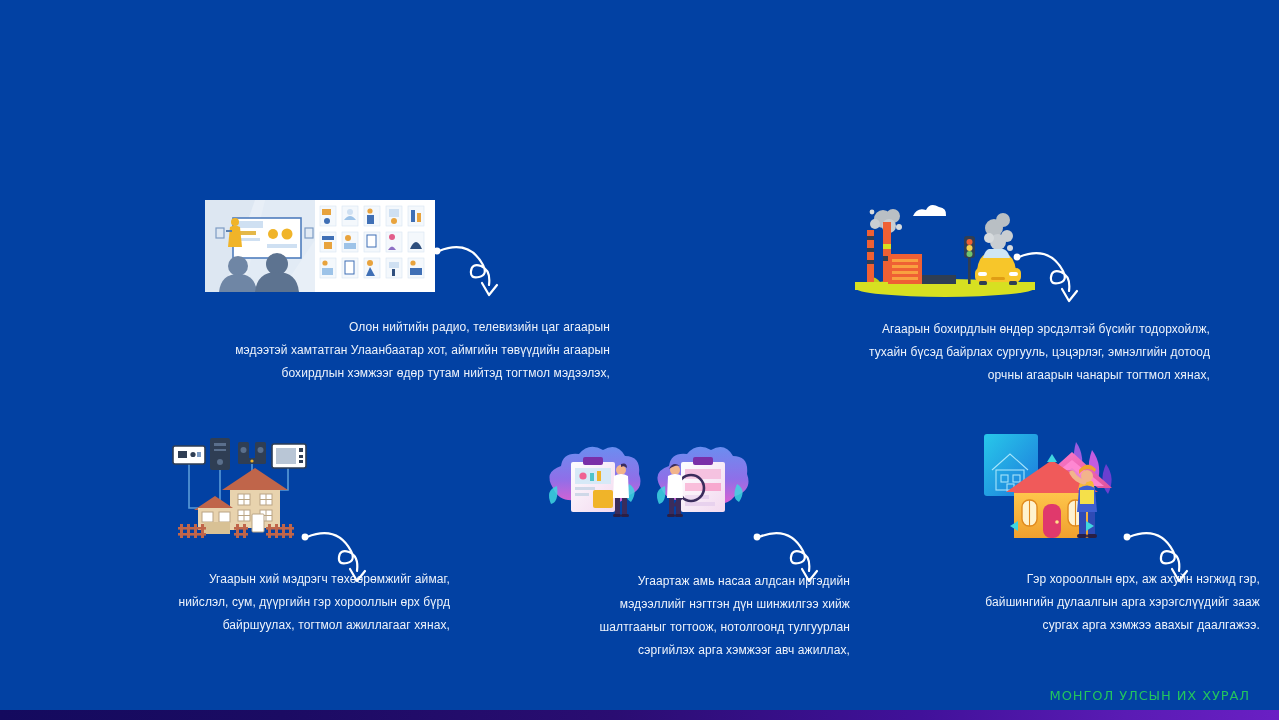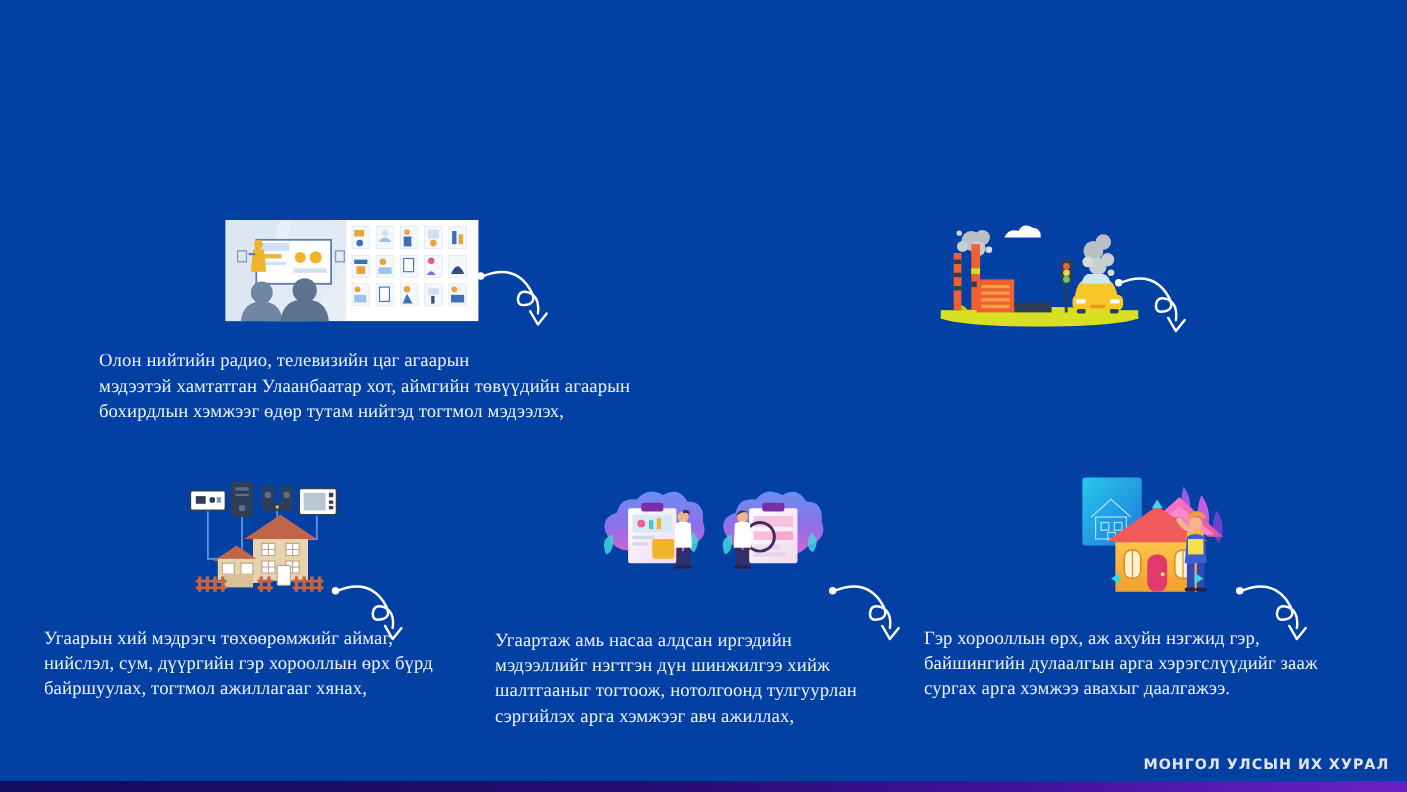--- a/index.html
+++ b/index.html
@@ -56,10 +56,10 @@
   }
   .caption {
     position: absolute;
-    text-align: left;
+    text-align: right;
     color: #eef3fb;
-    font-family: Liberation Serif, serif;
-    font-size: 17px;
+    font-family: Liberation Sans, sans-serif;
+    font-size: 12px;
     line-height: 23px;
     white-space: pre-line;
     letter-spacing: 0.1px;

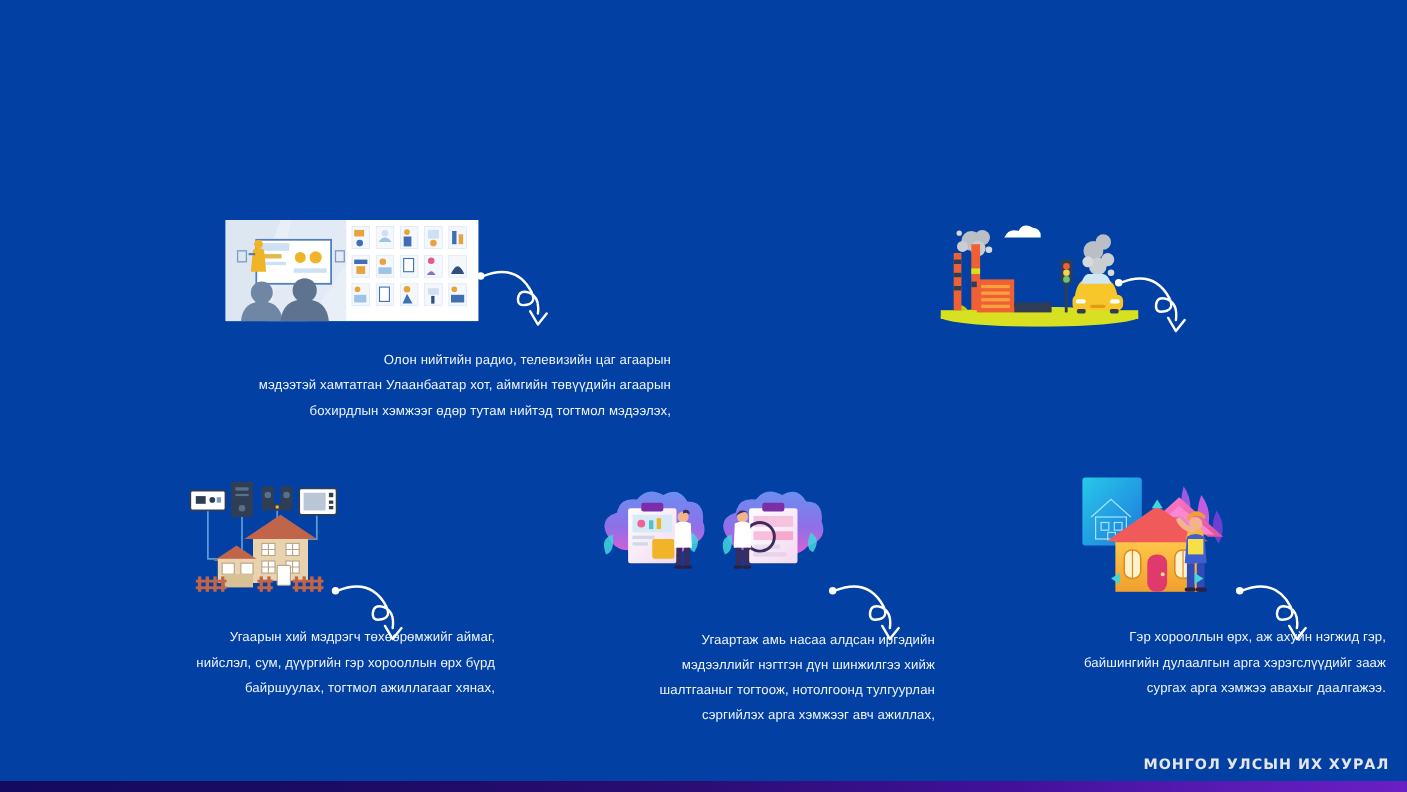--- a/index.html
+++ b/index.html
@@ -262,6 +262,9 @@
         <rect x="154" y="89" width="8" height="4" rx="1.5" fill="#2f3e54"></rect>
       </svg>
     </div>
+    <div class="caption" id="cap-2">Агаарын бохирдлын өндөр эрсдэлтэй бүсийг тодорхойлж,
+тухайн бүсэд байрлах сургууль, цэцэрлэг, эмнэлгийн дотоод
+орчны агаарын чанарыг тогтмол хянах,</div>
   </div>
 
   <div class="cell" id="cell-3">

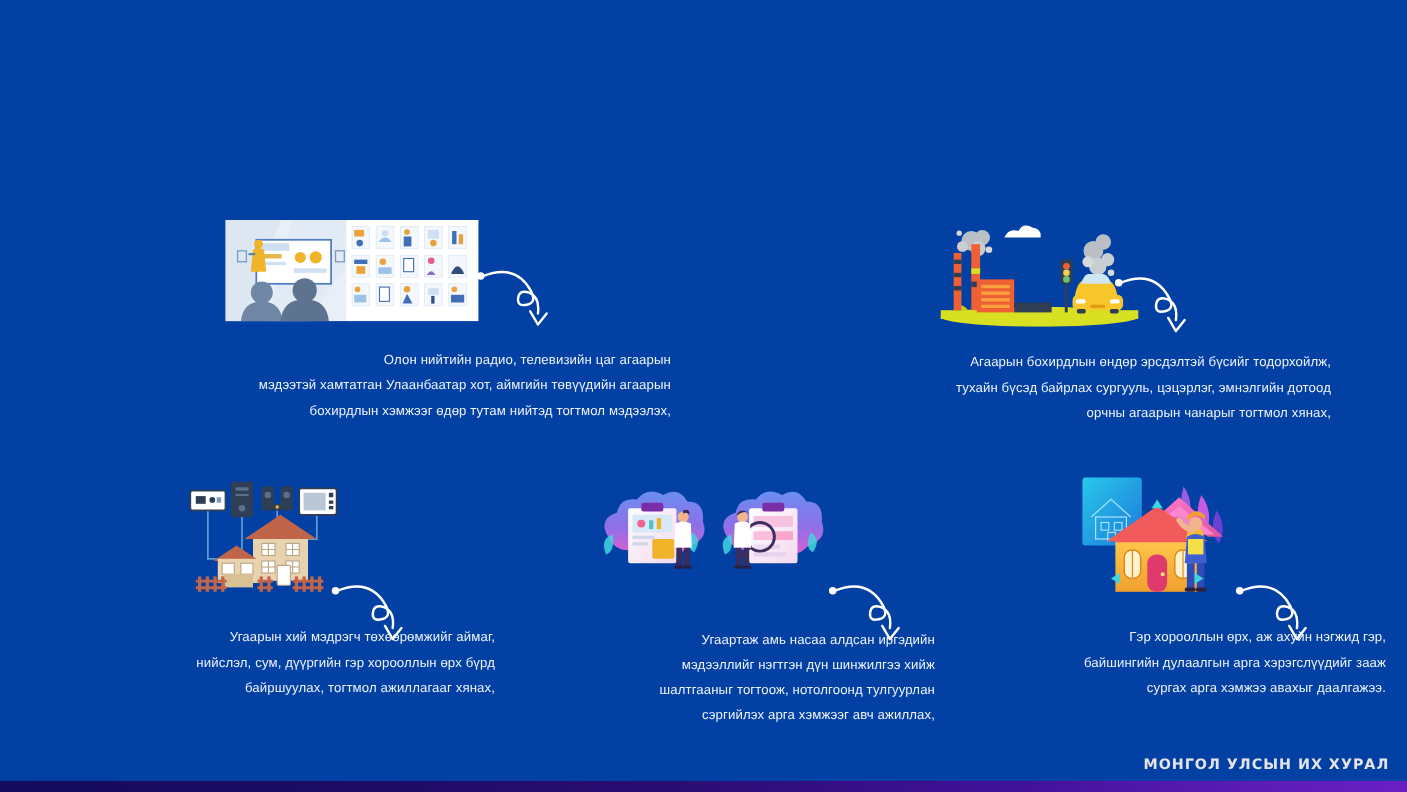--- a/index.html
+++ b/index.html
@@ -97,12 +97,12 @@
   
   #footer-label {
     position: absolute;
-    right: 16px;
+    right: 29px;
     bottom: 17px;
-    color: #e5e5e5;
+    color: #22c55e;
     font-family: "DejaVu Sans", "Liberation Sans", sans-serif;
     font-size: 13px;
-    font-weight: bold;
+    font-weight: normal;
     letter-spacing: 0.9px;
   }
   #bottom-bar {

